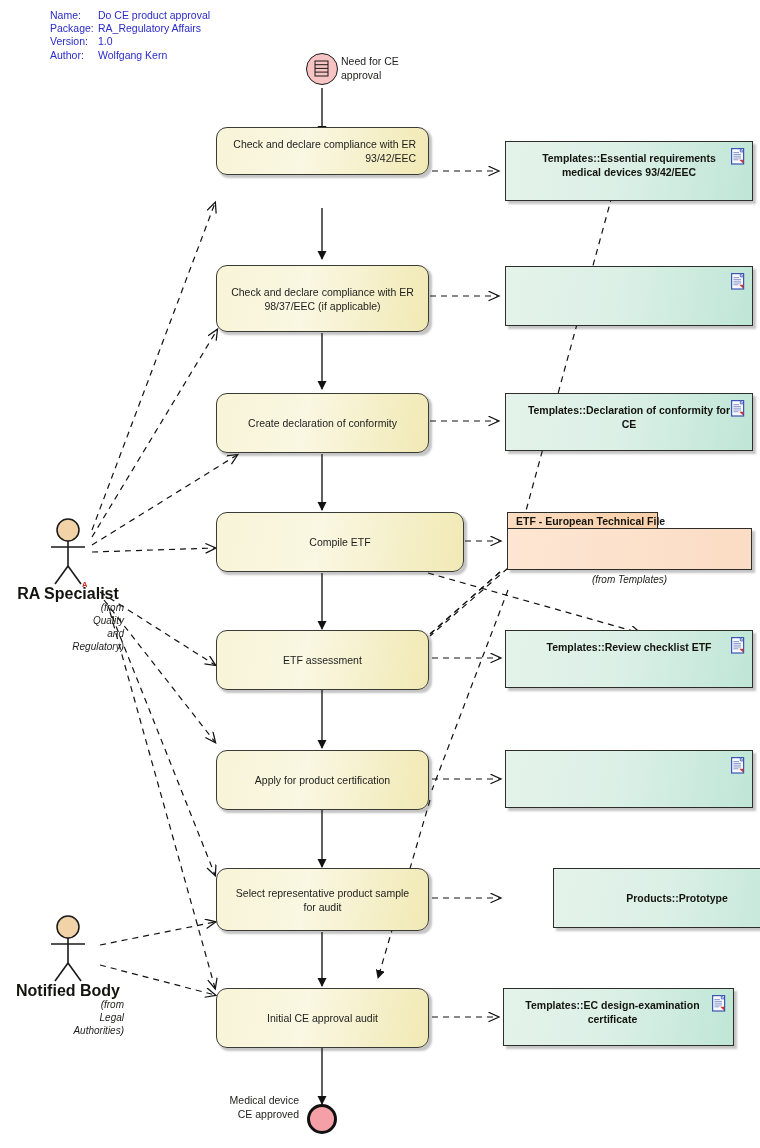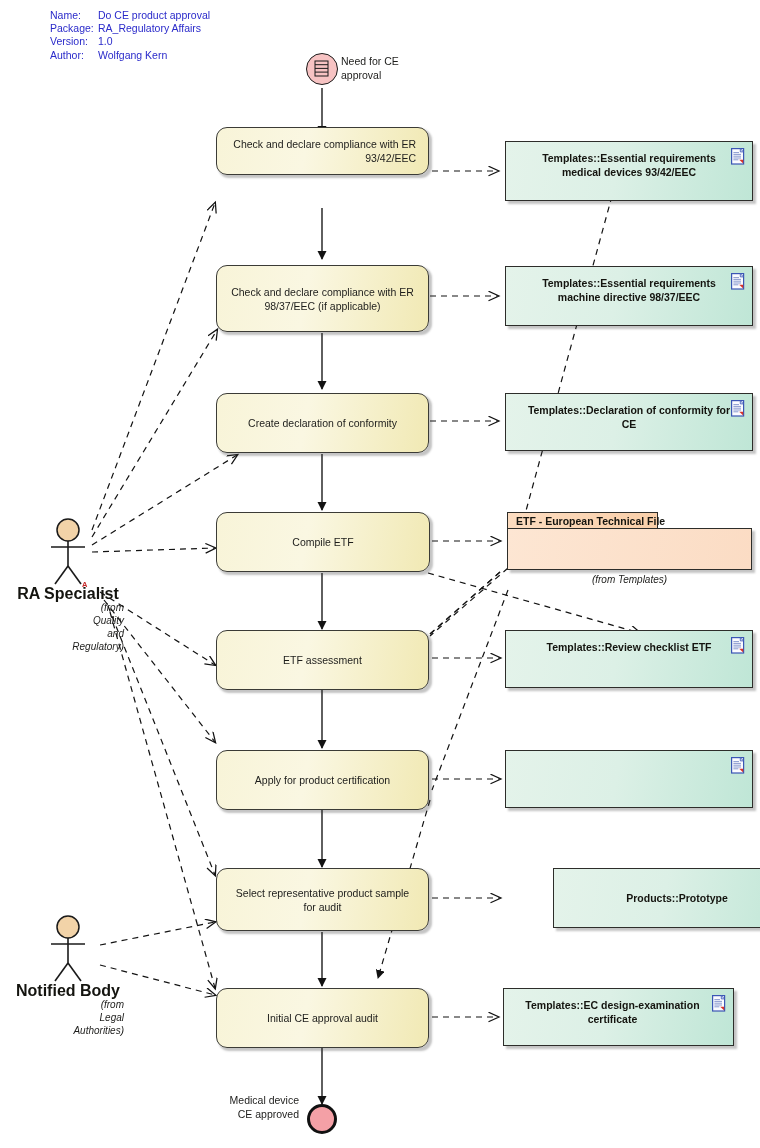--- a/index.html
+++ b/index.html
@@ -232,7 +232,6 @@
   </div>
 
   <div class="node doc" style="left:505px;top:266px;width:248px;height:60px;">
-    <span>Templates::Essential requirements machine directive 98/37/EEC</span>
     <svg class="doc-icon" viewBox="0 0 15 17">
       <rect x="0.6" y="0.6" width="12" height="15.4" fill="#fbfbff" stroke="#3b56b5" stroke-width="1.2"></rect>
       <path d="M9.3,0.6 L12.6,3.9 L9.3,3.9 z" fill="#dde4f7" stroke="#3b56b5" stroke-width="0.8"></path>

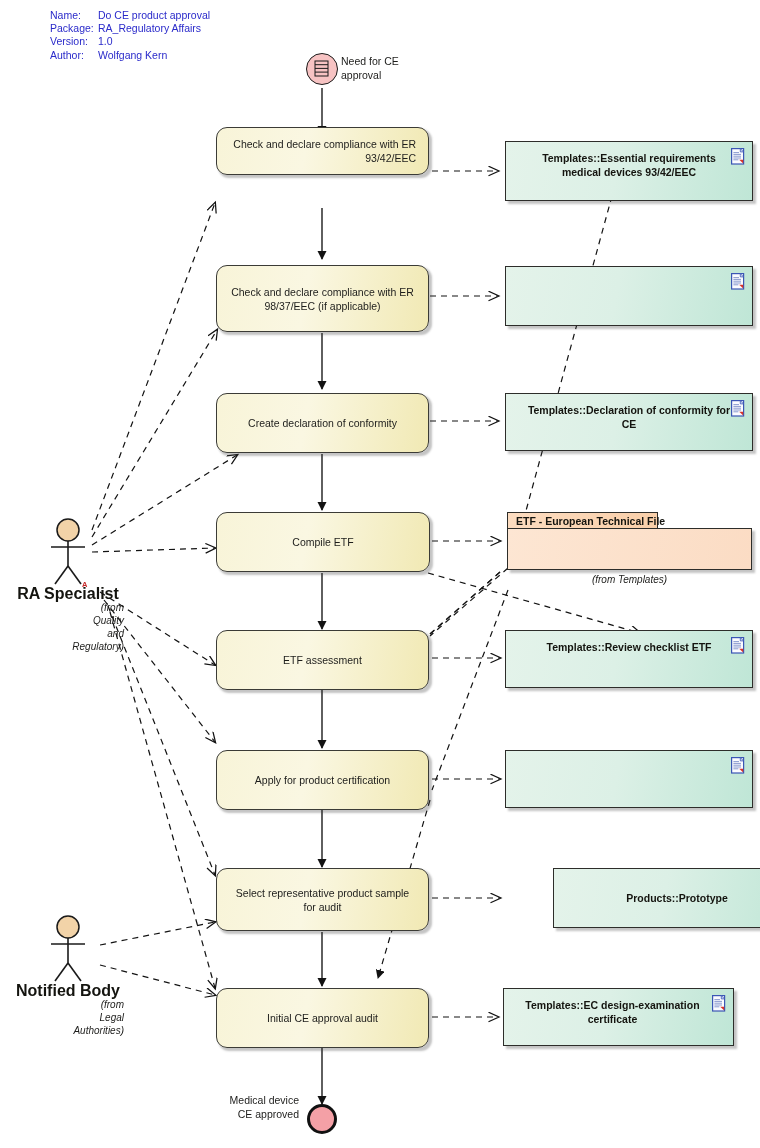--- a/index.html
+++ b/index.html
@@ -189,7 +189,7 @@
     <span>Create declaration of conformity</span>
   </div>
 
-  <div class="node activity" style="left:216px;top:512px;width:214px;height:60px;">
+  <div class="node activity" style="left:216px;top:512px;width:248px;height:60px;">
     <span>Compile ETF</span>
   </div>
 

